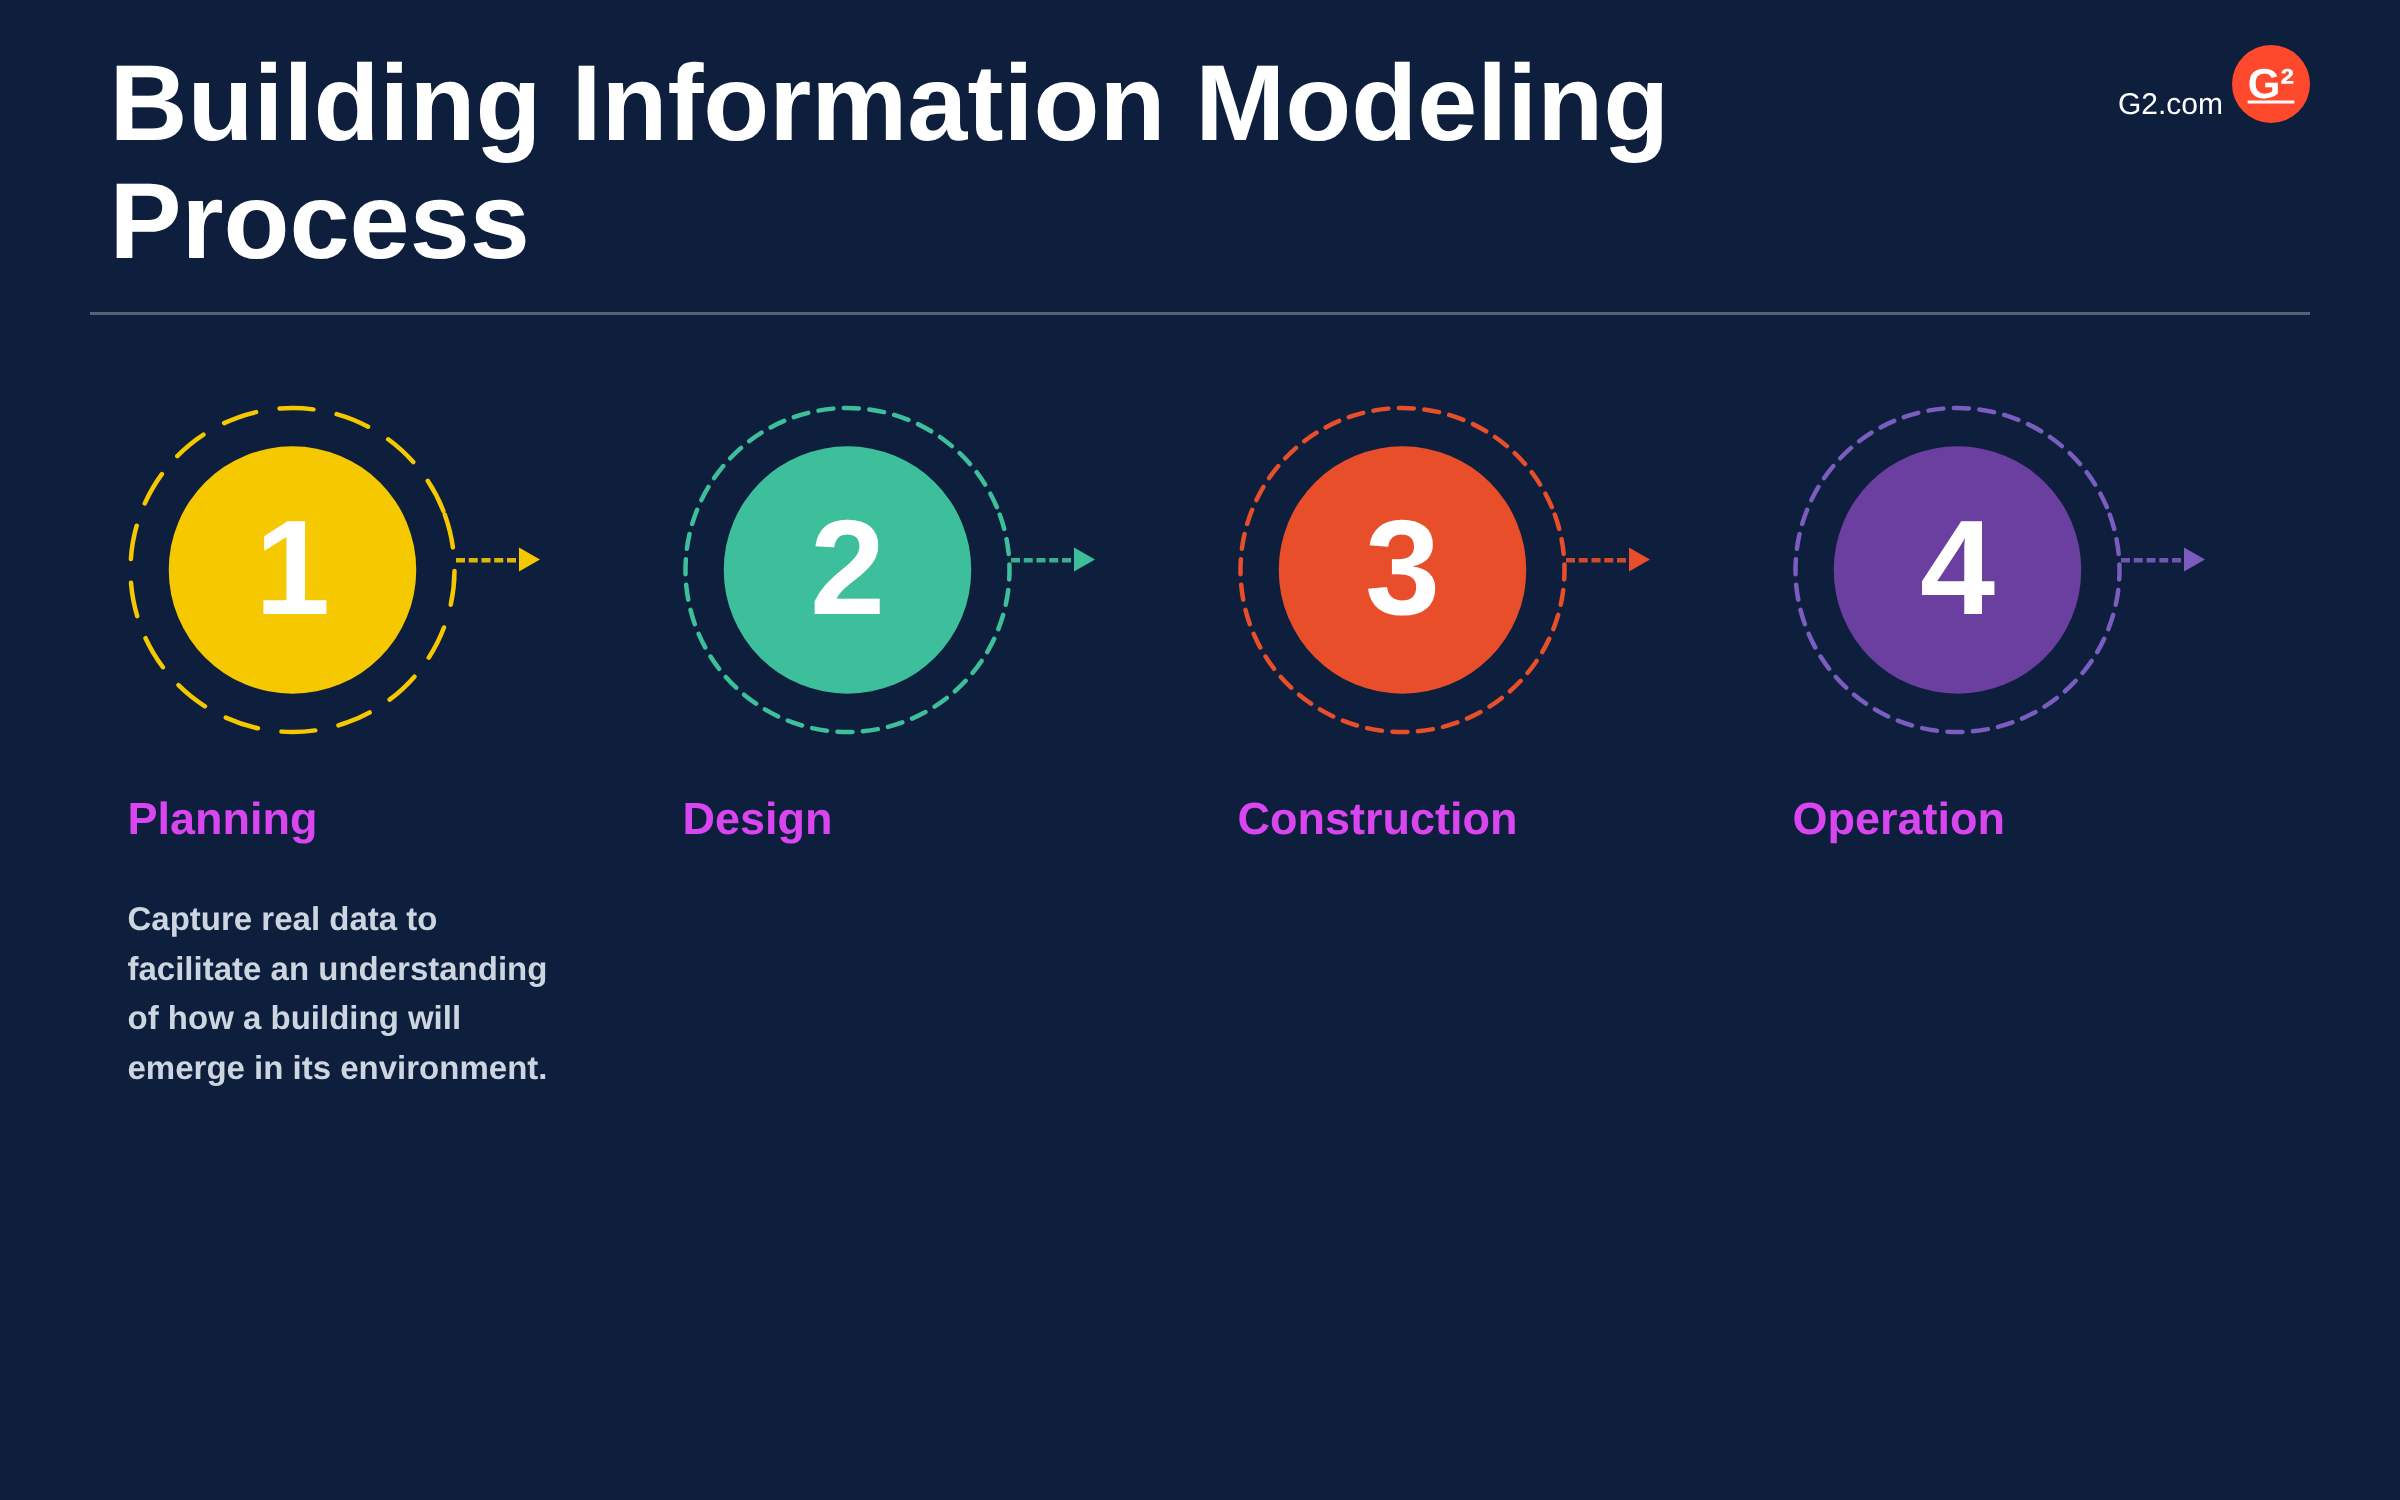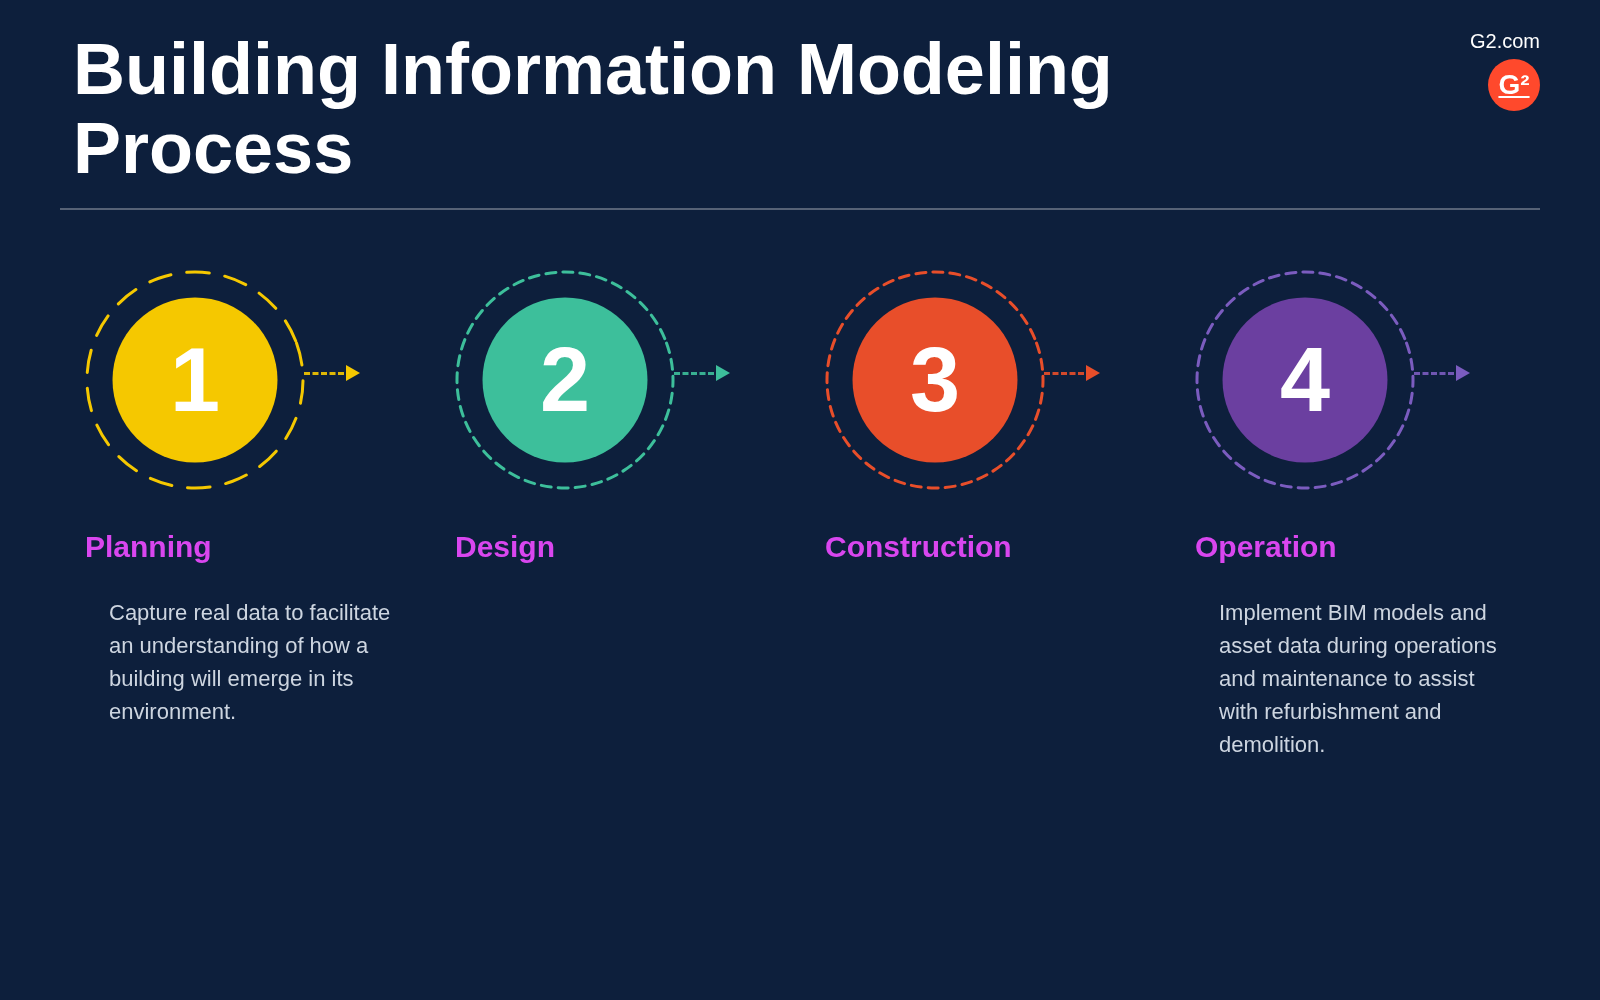--- a/index.html
+++ b/index.html
@@ -32,7 +32,6 @@
 
     .g2-badge {
       display: flex;
-      flex-direction: column;
       align-items: flex-end;
       gap: 6px;
       min-width: 120px;

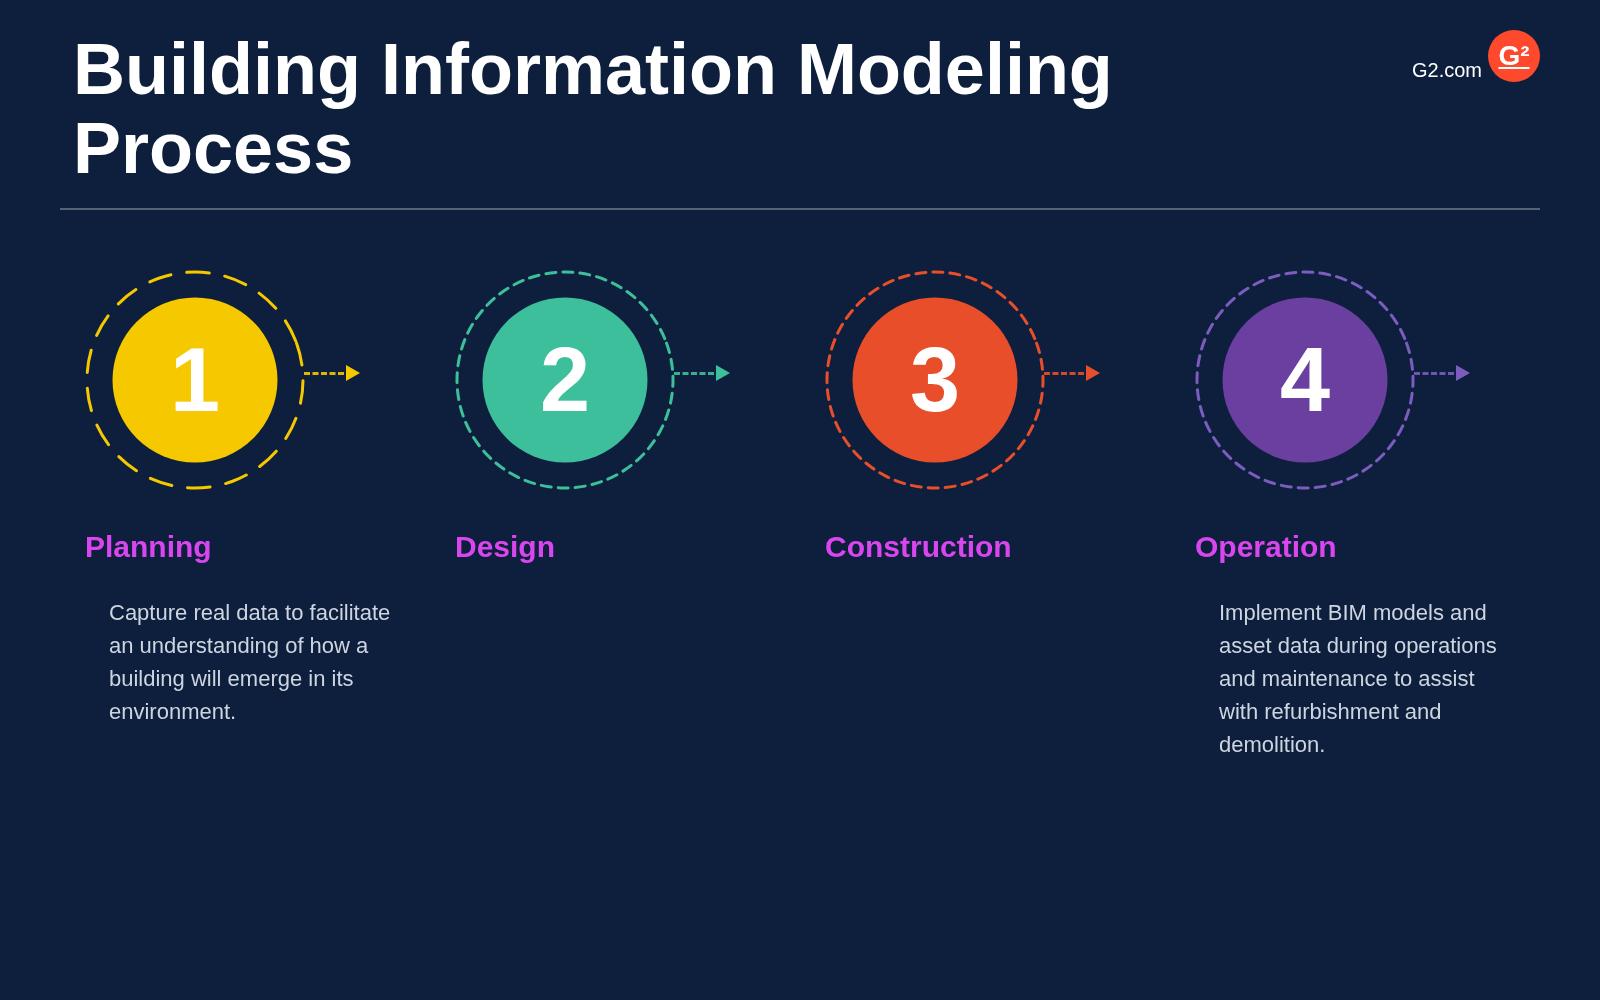--- a/index.html
+++ b/index.html
@@ -159,11 +159,10 @@
 
     .step-desc {
       font-size: 22px;
-      font-weight: 400;
+      font-weight: 700;
       color: #cdd5e0;
       line-height: 1.5;
       max-width: 300px;
-      margin-left: 24px;
     }
 
   </style>

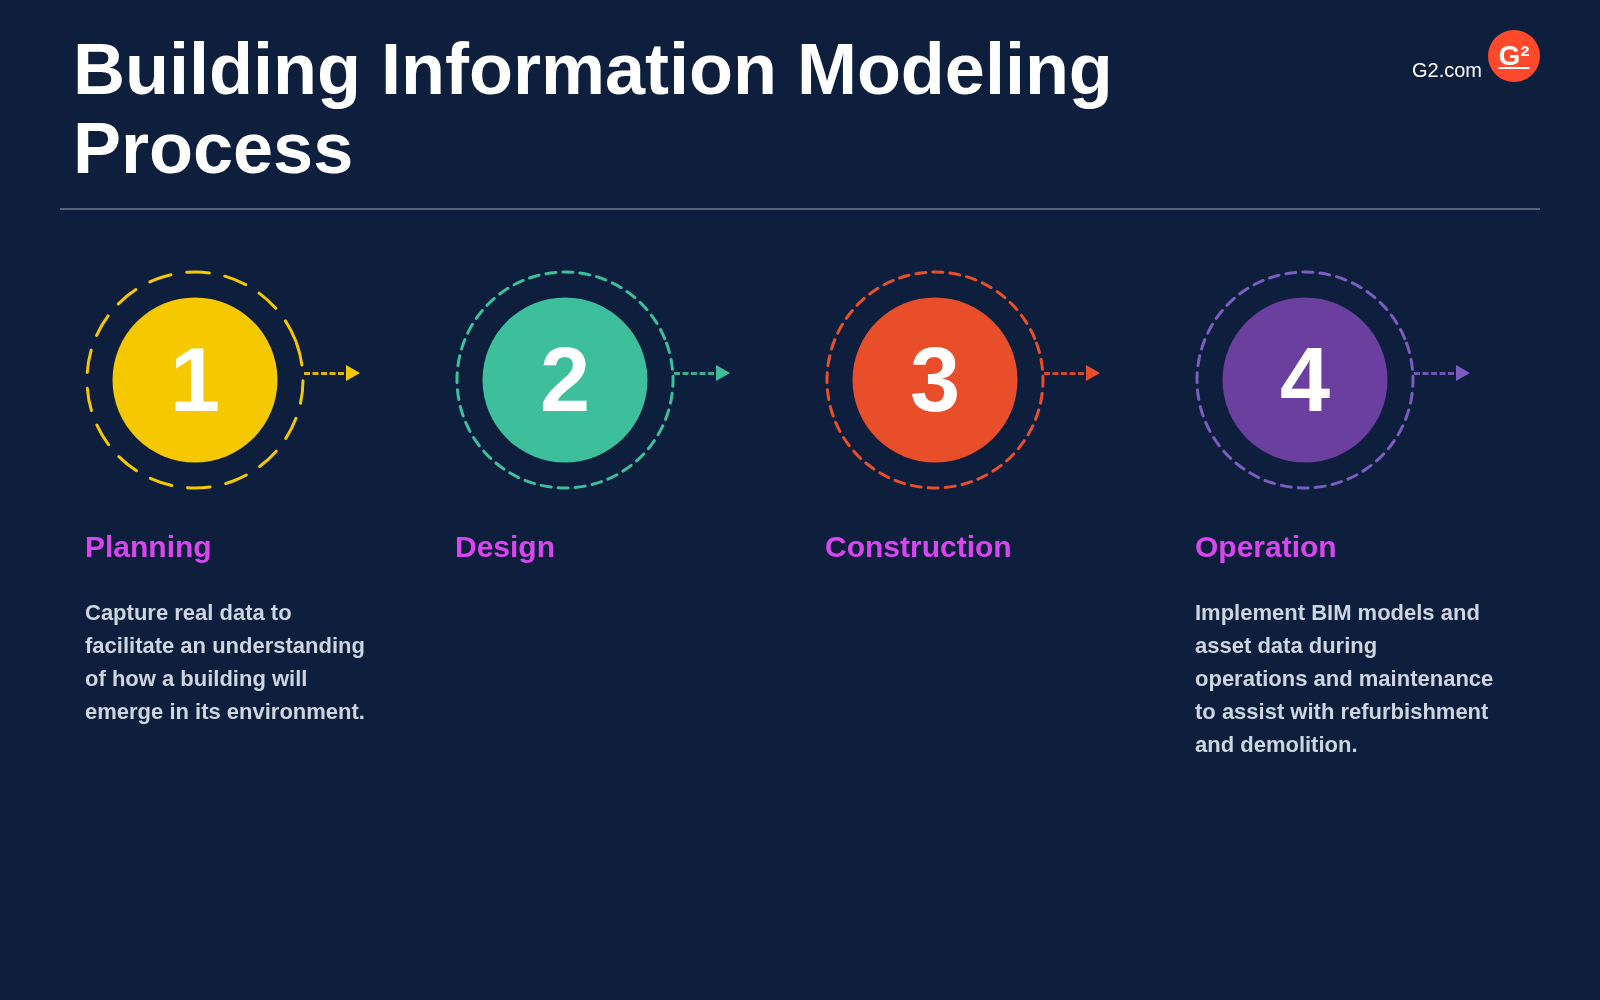--- a/index.html
+++ b/index.html
@@ -236,7 +236,6 @@
       </div>
     </div>
     <div class="step-title">Operation</div>
-    <div class="step-desc">Implement BIM models and asset data during operations and maintenance to assist with refurbishment and demolition.</div>
   </div>
 
 </div>

